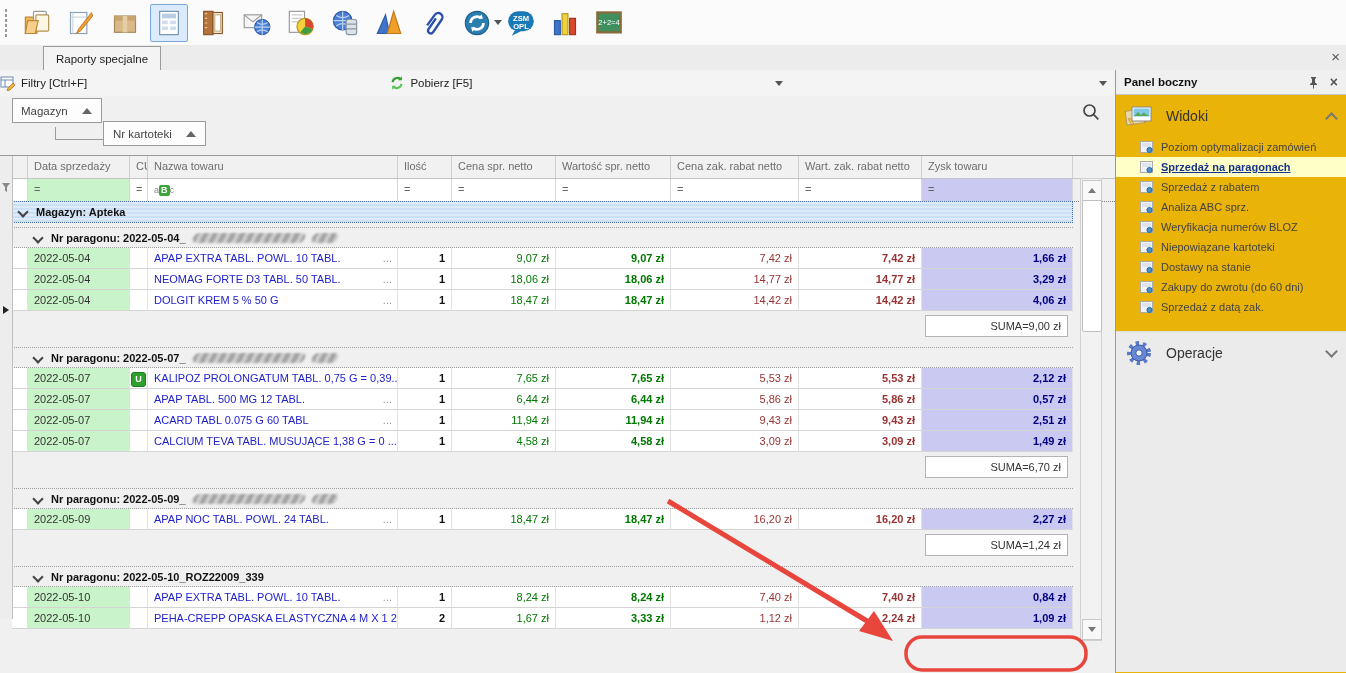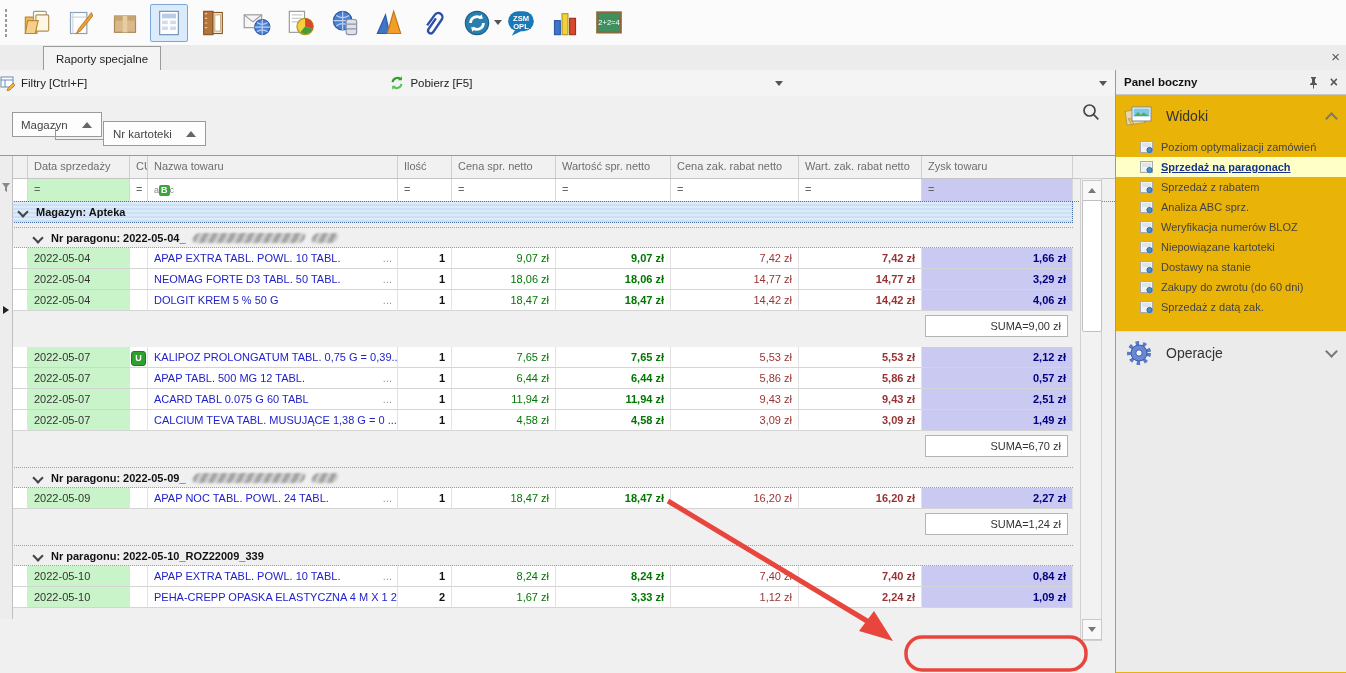--- a/index.html
+++ b/index.html
@@ -249,7 +249,7 @@
     </div>
 
     <div class="grouppanel">
-      <div class="gbtn" style="left:12px;top:16px;padding-left:8px;">
+      <div class="gbtn" style="left:12px;top:2px;padding-left:8px;">
         <span>Magazyn</span>
         <span class="sortasc"></span>
       </div>

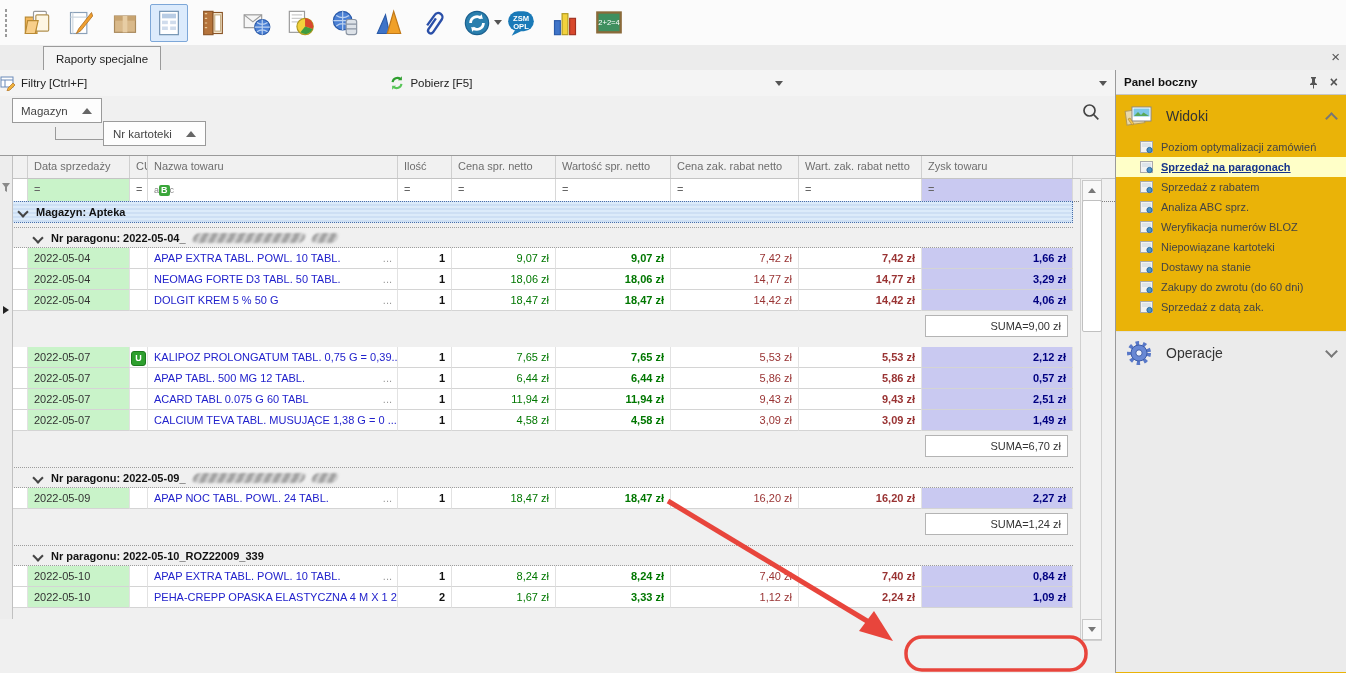--- a/index.html
+++ b/index.html
@@ -351,6 +351,12 @@
               <div class="sumarow">SUMA=9,00 zł</div>
             </div>
             <div class="group">
+              <div class="ghead">
+                <span class="chev"></span>
+                <span>Nr paragonu: 2022-05-07_</span>
+                <span class="redact long"></span>
+                <span class="redact short"></span>
+              </div>
               <div class="gr-row drow">
                 <div class="cell ind" style="width: 16px;"></div>
                 <div class="cell date c-date">2022-05-07</div>

